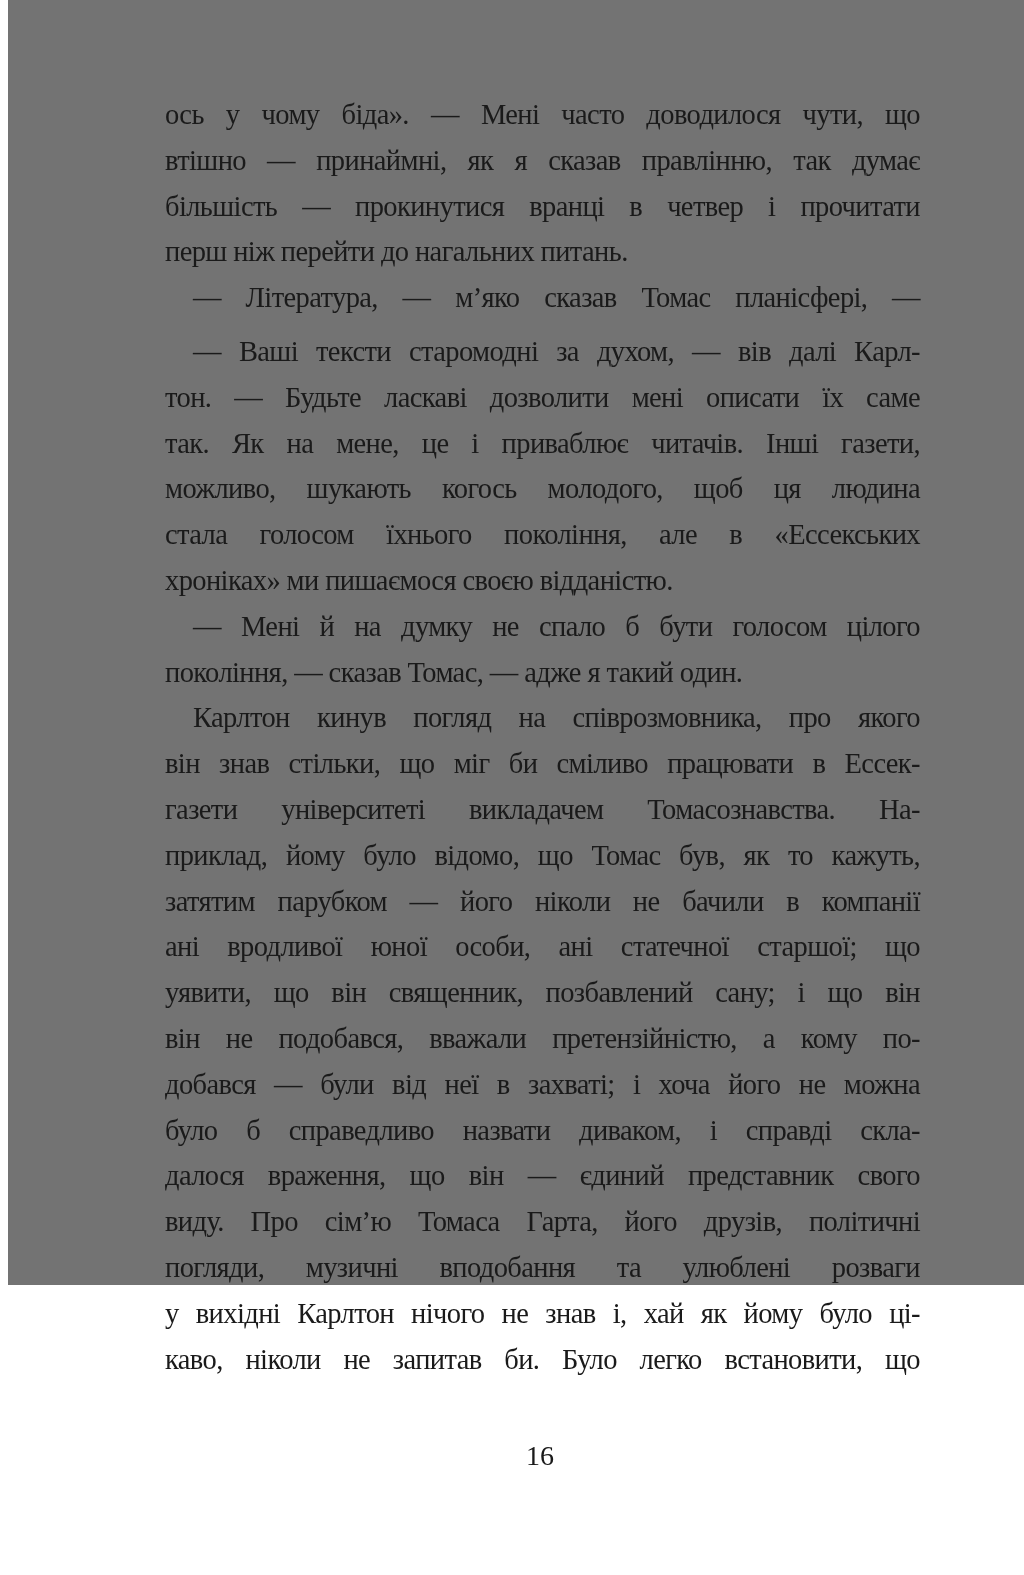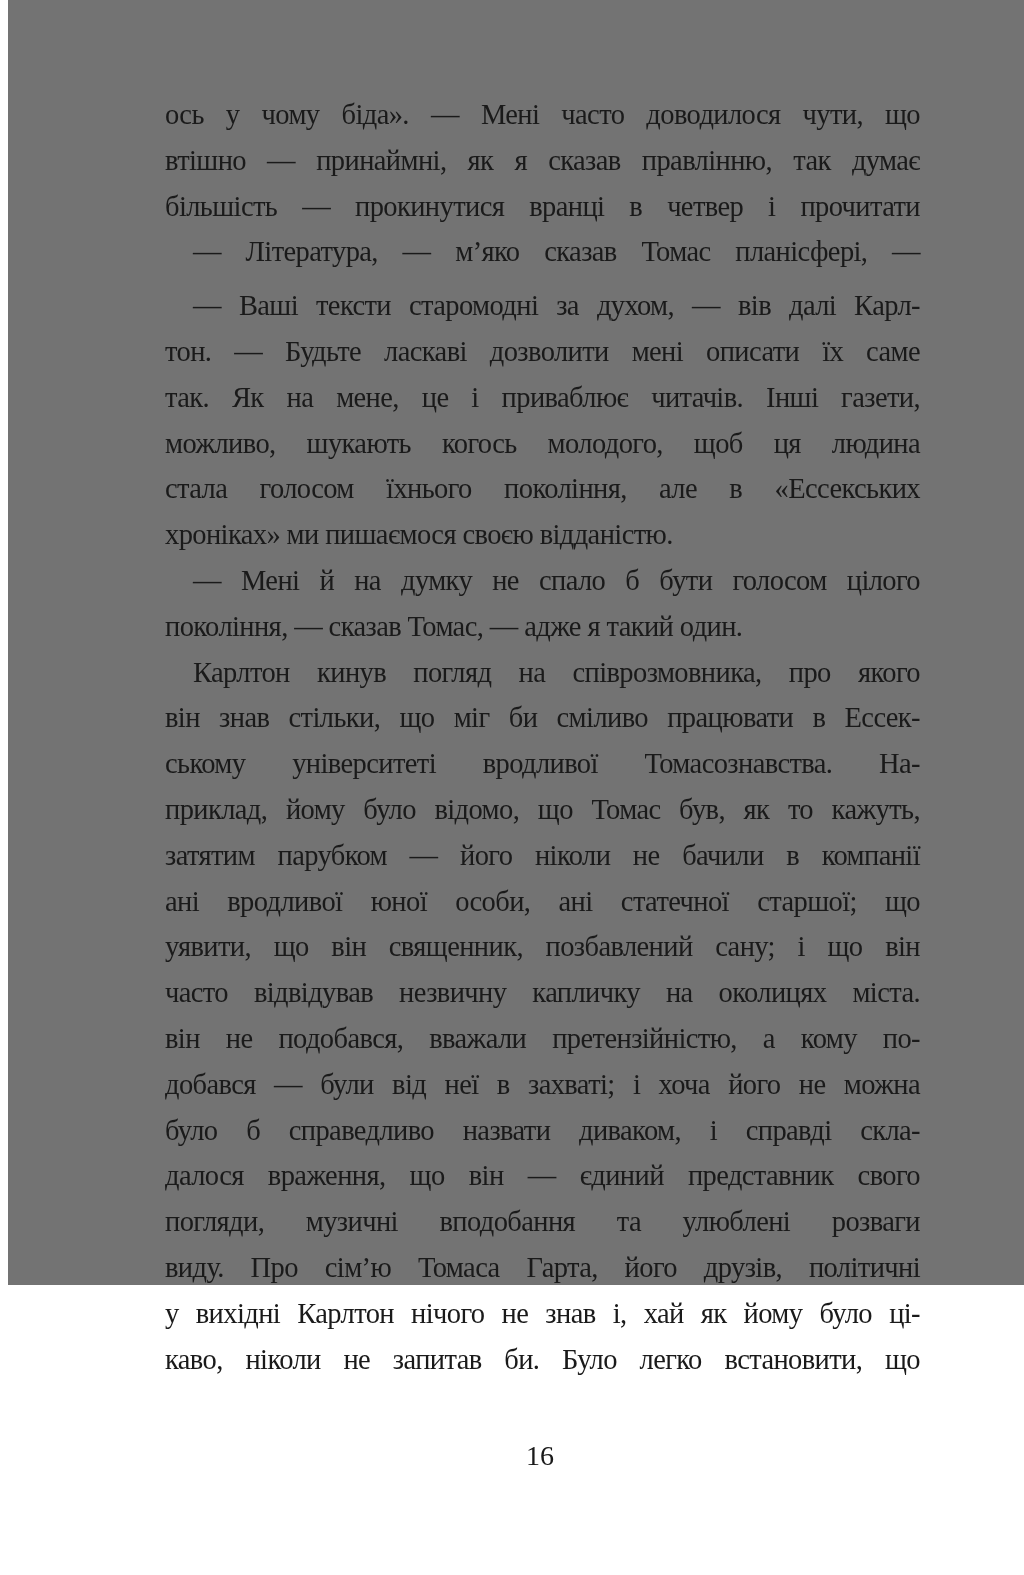--- a/index.html
+++ b/index.html
@@ -60,6 +60,7 @@
       <span class="line">ось у чому біда». — Мені часто доводилося чути, що</span>
       <span class="line">втішно — принаймні, як я сказав правлінню, так думає</span>
       <span class="line">більшість — прокинутися вранці в четвер і прочитати</span>
+      <span class="line last">перш ніж перейти до нагальних питань.</span>
       <span class="line" style="padding-left: 28px; width: calc(100% - 28px);">— Література, — м’яко сказав Томас планісфері, —</span>
       <span class="line" style="padding-left: 28px; width: calc(100% - 28px); margin-top: 8px;">— Ваші тексти старомодні за духом, — вів далі Карл-</span>
       <span class="line">тон. — Будьте ласкаві дозволити мені описати їх саме</span>

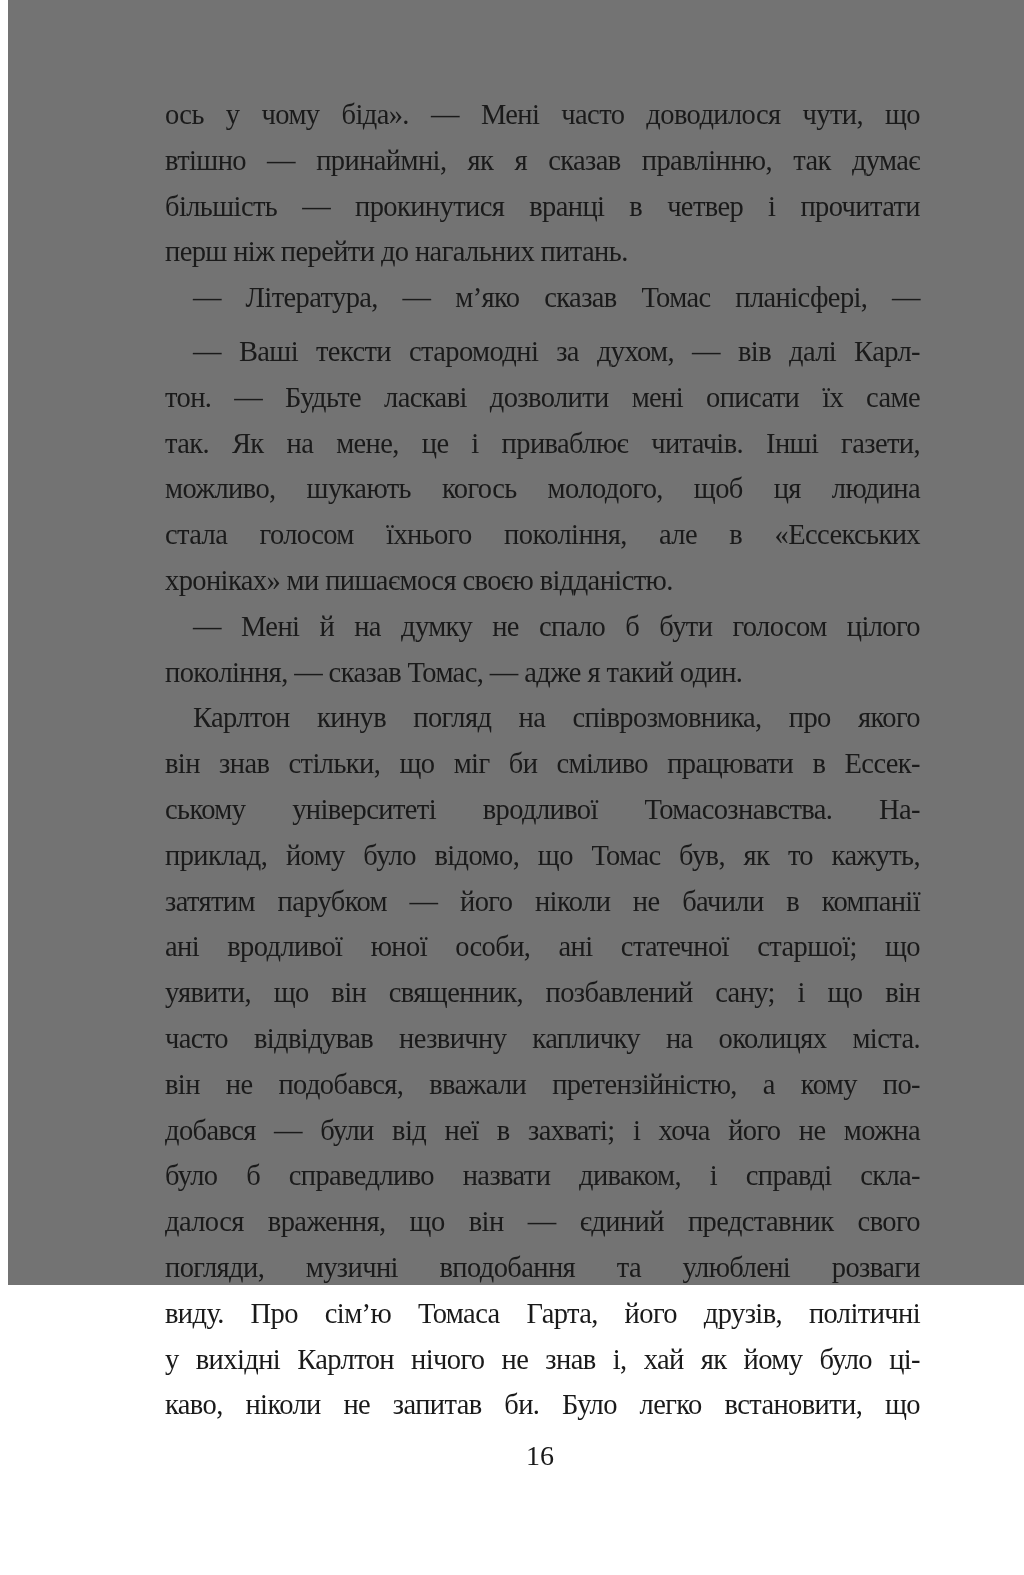--- a/index.html
+++ b/index.html
@@ -72,7 +72,7 @@
       <span class="line last">покоління, — сказав Томас, — адже я такий один.</span>
       <span class="line" style="padding-left: 28px; width: calc(100% - 28px);">Карлтон кинув погляд на співрозмовника, про якого</span>
       <span class="line">він знав стільки, що міг би сміливо працювати в Ессек-</span>
-      <span class="line">ському університеті вродливої Томасознавства. На-</span>
+      <span class="line">газети університеті викладачем Томасознавства. На-</span>
       <span class="line">приклад, йому було відомо, що Томас був, як то кажуть,</span>
       <span class="line">затятим парубком — його ніколи не бачили в компанії</span>
       <span class="line">ані вродливої юної особи, ані статечної старшої; що</span>

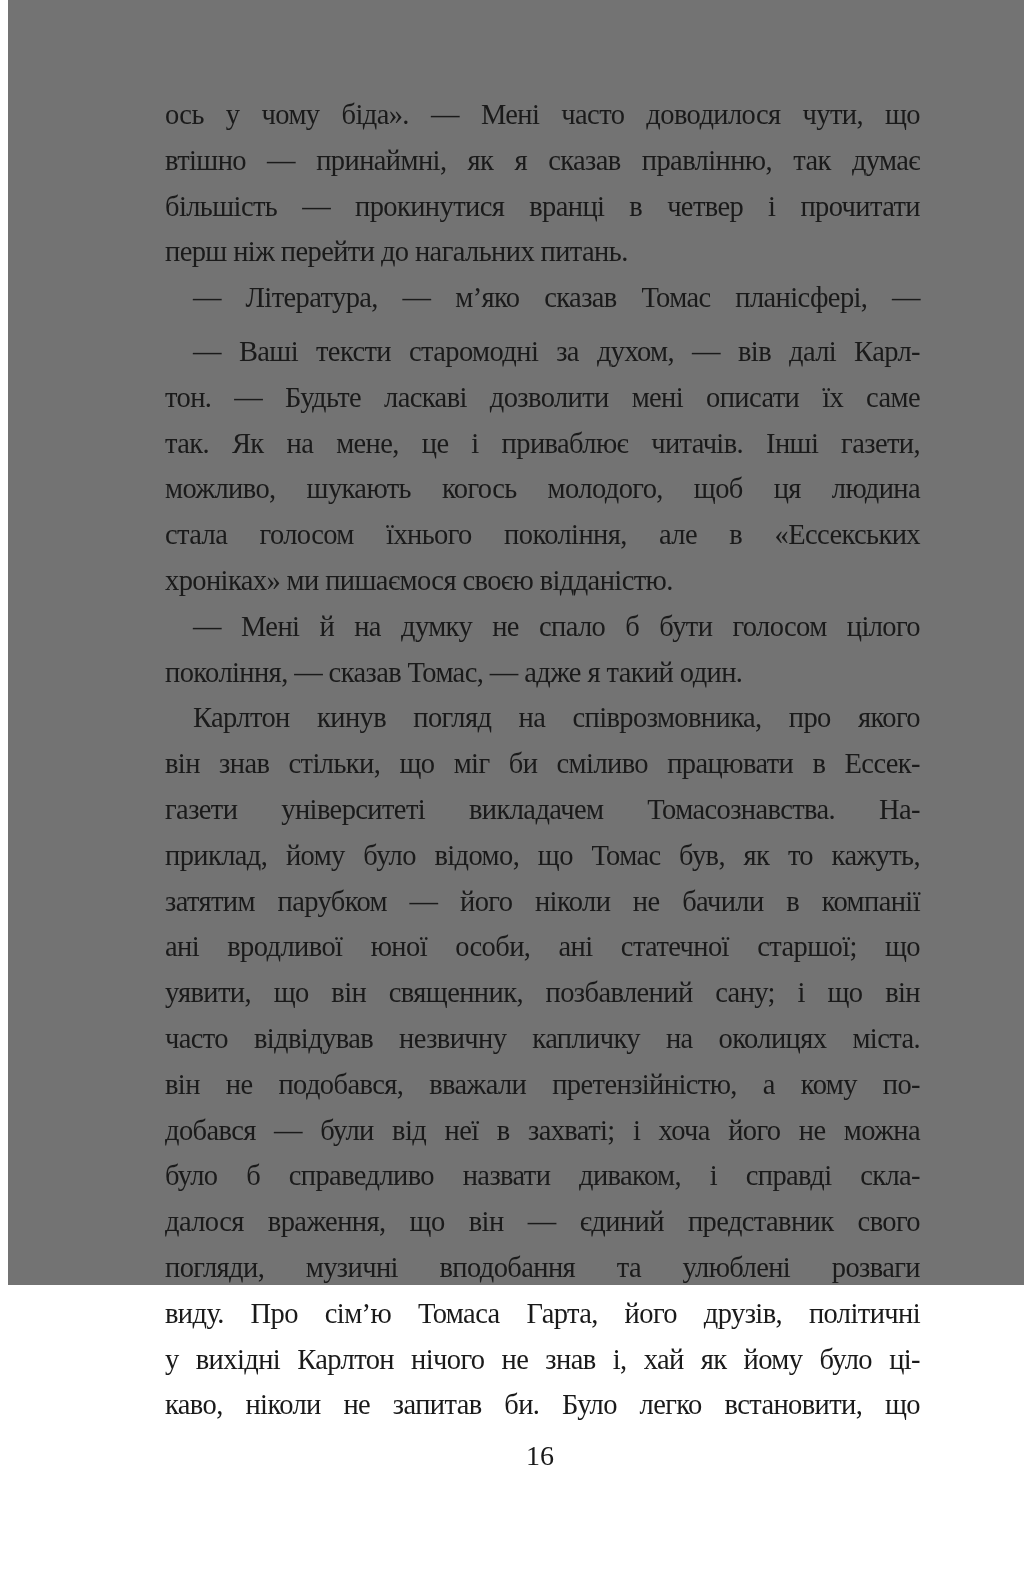--- a/index.html
+++ b/index.html
@@ -77,7 +77,6 @@
       <span class="line">затятим парубком — його ніколи не бачили в компанії</span>
       <span class="line">ані вродливої юної особи, ані статечної старшої; що</span>
       <span class="line">уявити, що він священник, позбавлений сану; і що він</span>
-      <span class="line">часто відвідував незвичну капличку на околицях міста.</span>
       <span class="line">він не подобався, вважали претензійністю, а кому по-</span>
       <span class="line">добався — були від неї в захваті; і хоча його не можна</span>
       <span class="line">було б справедливо назвати диваком, і справді скла-</span>

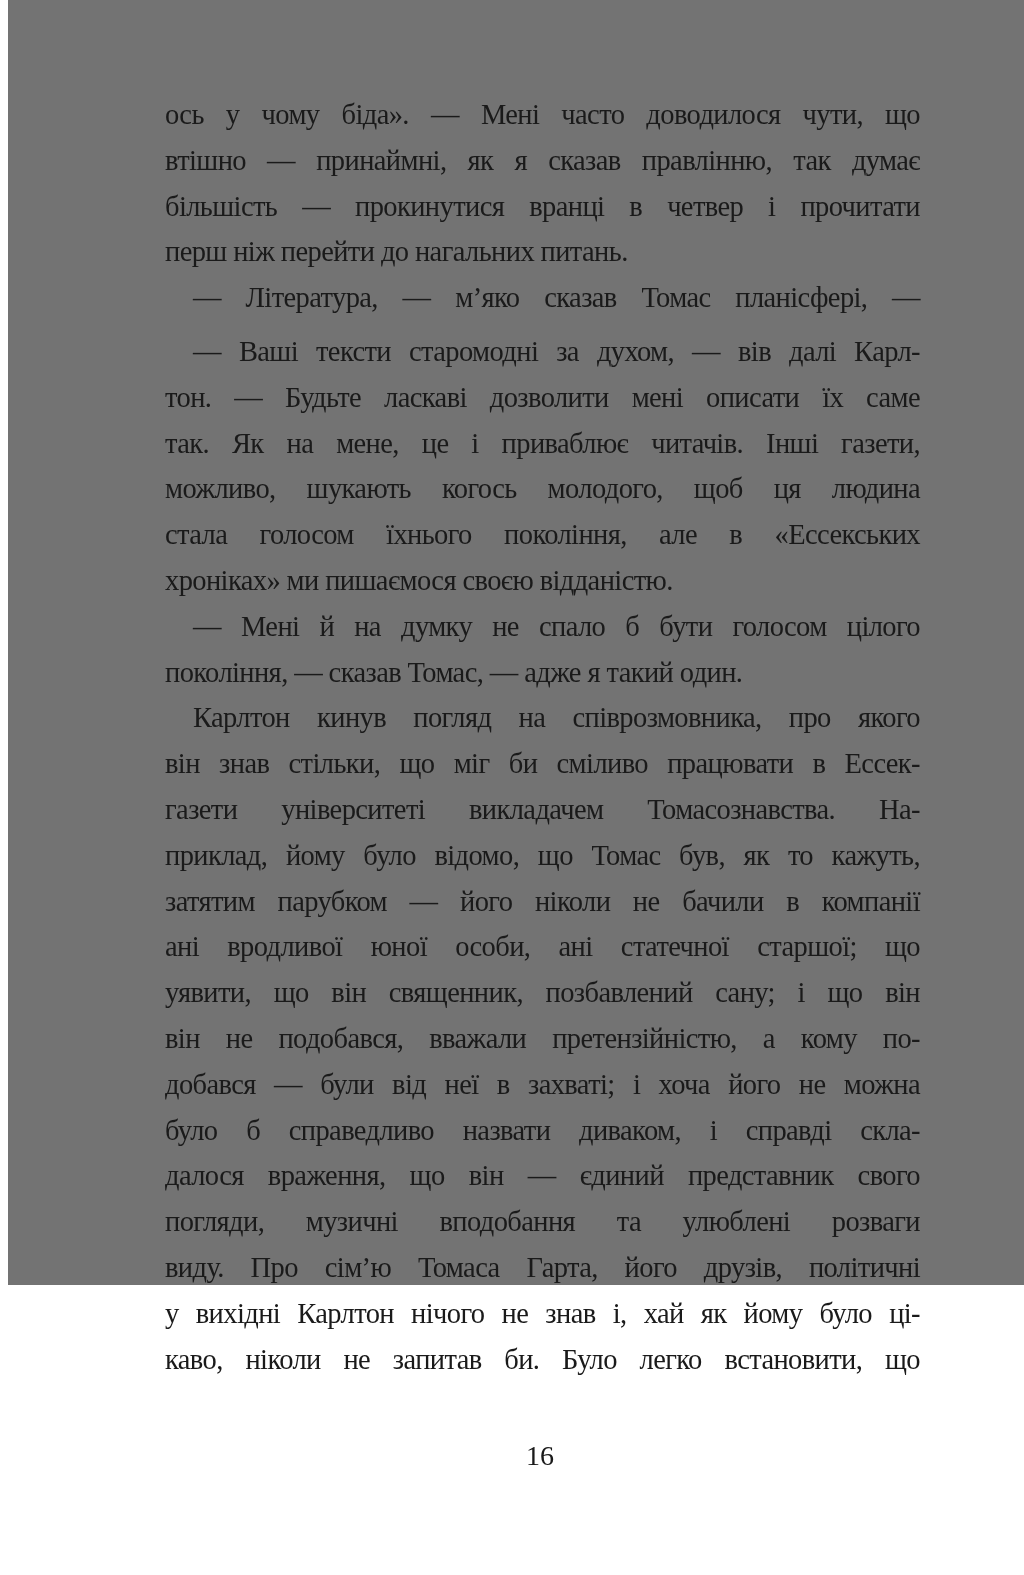--- a/index.html
+++ b/index.html
@@ -81,8 +81,8 @@
       <span class="line">добався — були від неї в захваті; і хоча його не можна</span>
       <span class="line">було б справедливо назвати диваком, і справді скла-</span>
       <span class="line">далося враження, що він — єдиний представник свого</span>
+      <span class="line">виду. Про сім’ю Томаса Гарта, його друзів, політичні</span>
       <span class="line">погляди, музичні вподобання та улюблені розваги</span>
-      <span class="line">виду. Про сім’ю Томаса Гарта, його друзів, політичні</span>
       <span class="line">у вихідні Карлтон нічого не знав і, хай як йому було ці-</span>
       <span class="line">каво, ніколи не запитав би. Було легко встановити, що</span>
     </div>

